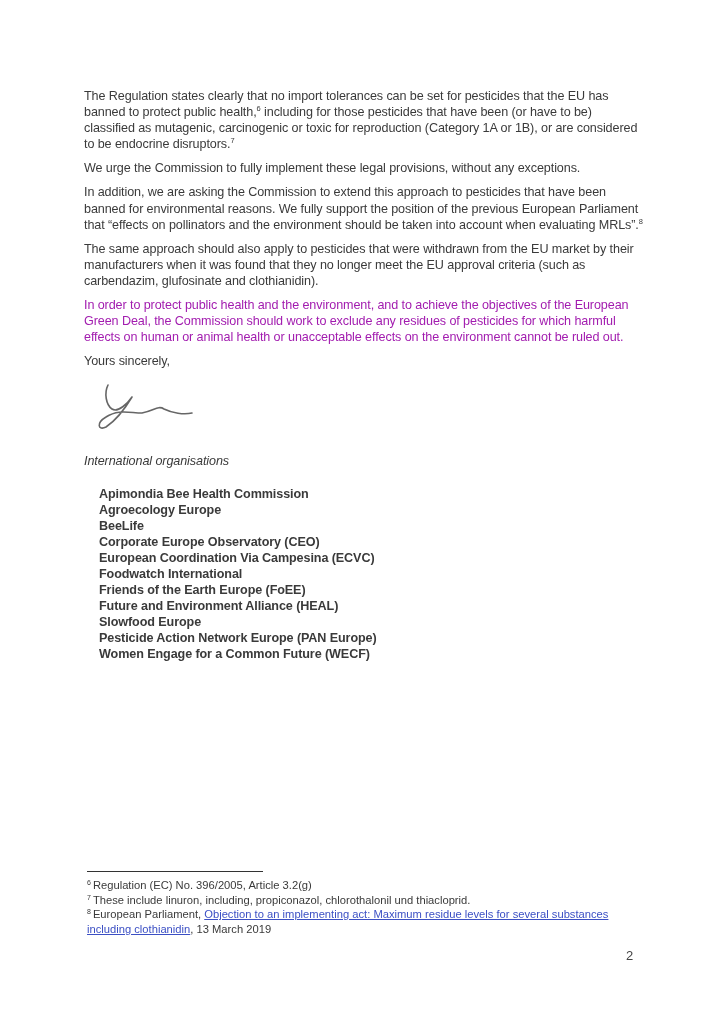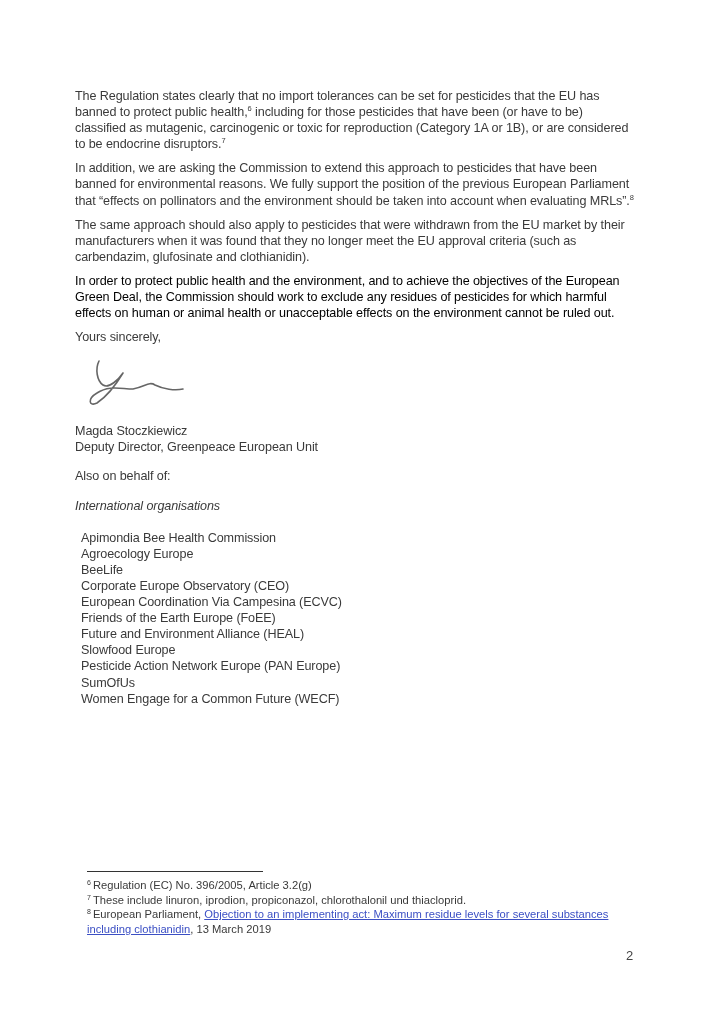--- a/index.html
+++ b/index.html
@@ -5,7 +5,7 @@
   html, body { margin: 0; padding: 0; background: #ffffff; }
   body { width: 724px; height: 1024px; position: relative; overflow: hidden;
          font-family: "Liberation Sans", sans-serif; color: #3a3a3a; }
-  .page { position: absolute; left: 75px; top: 88px; width: 560px; font-size: 12.6px; line-height: 16.1px; letter-spacing: -0.1px; }
+  .page { position: absolute; left: 84px; top: 88px; width: 560px; font-size: 12.6px; line-height: 16.1px; letter-spacing: -0.1px; }
   .page p { margin: 0 0 8px 0; }
   .bold-para { color: #000000; }
   sup { font-size: 7.5px; line-height: 0; vertical-align: 5px; }

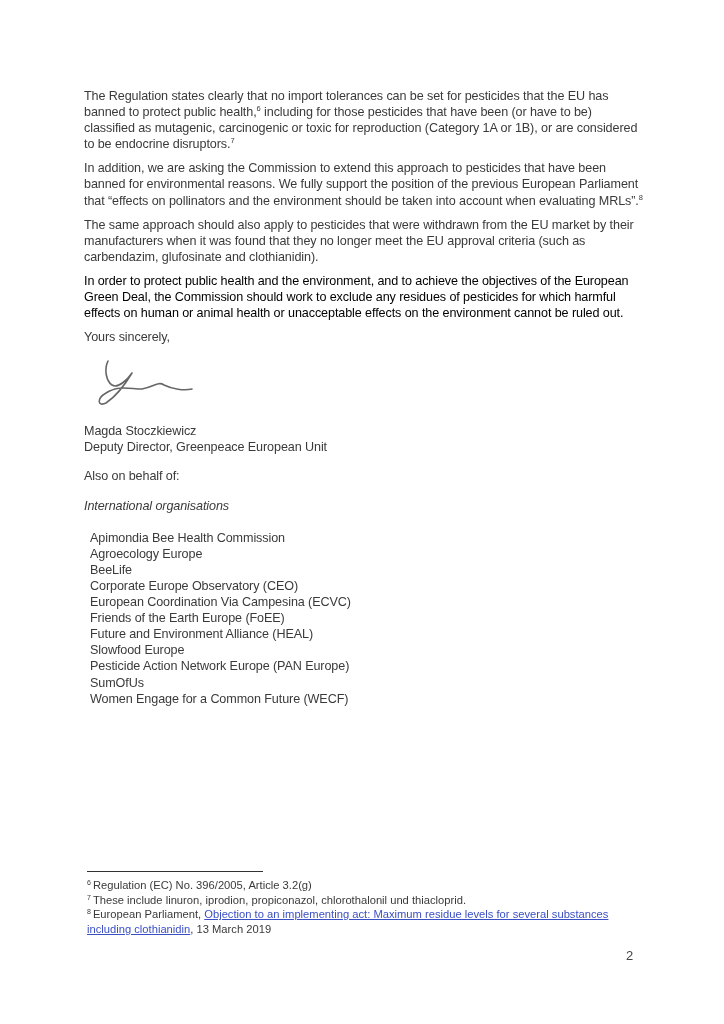--- a/index.html
+++ b/index.html
@@ -29,6 +29,7 @@
 <div class="page">
   <p><span>The Regulation states clearly that no import tolerances can be set for pesticides that the EU has banned to protect public health,</span><sup>6</sup><span> including for those pesticides that have been (or have to be) classified as mutagenic, carcinogenic or toxic for reproduction (Category 1A or 1B), or are considered to be endocrine disruptors.</span><sup>7</sup></p>
 
+  <p>We urge the Commission to fully implement these legal provisions, without any exceptions.</p>
 
   <p><span>In addition, we are asking the Commission to extend this approach to pesticides that have been banned for environmental reasons. We fully support the position of the previous European Parliament that “effects on pollinators and the environment should be taken into account when evaluating MRLs”.</span><sup>8</sup></p>
 

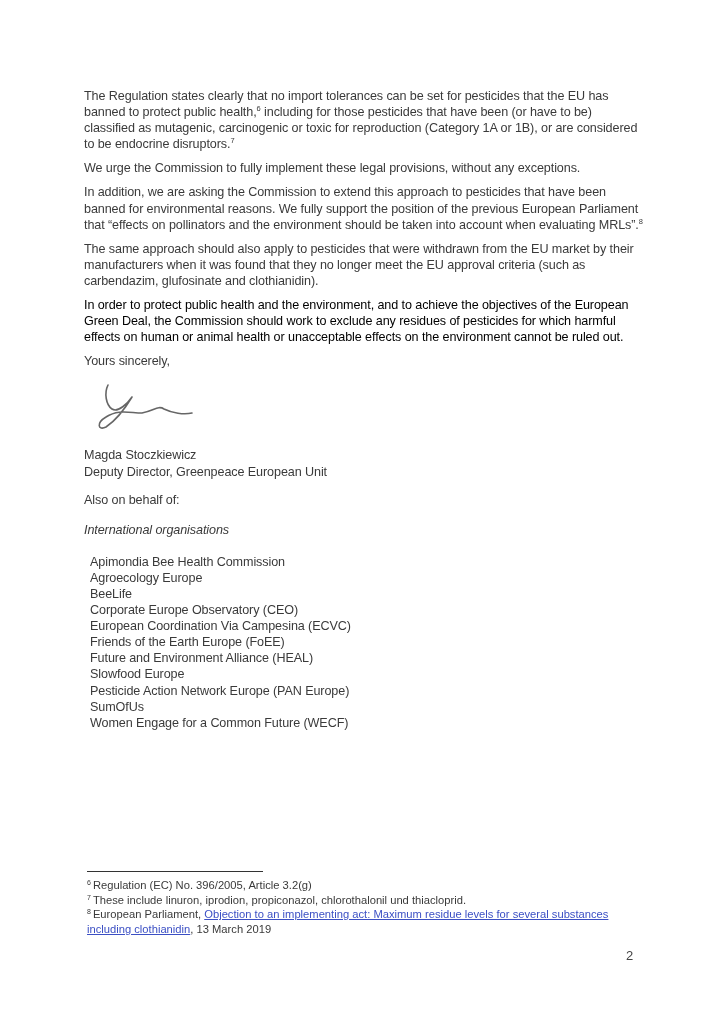--- a/index.html
+++ b/index.html
@@ -7,7 +7,7 @@
          font-family: "Liberation Sans", sans-serif; color: #3a3a3a; }
   .page { position: absolute; left: 84px; top: 88px; width: 560px; font-size: 12.6px; line-height: 16.1px; letter-spacing: -0.1px; }
   .page p { margin: 0 0 8px 0; }
-  .bold-para { color: #000000; }
+  .bold-para { color: #a21caf; }
   sup { font-size: 7.5px; line-height: 0; vertical-align: 5px; }
   .signature { height: 64px; margin: 6px 0 8px 8px; position: relative; }
   .signature svg { position: absolute; left: 0; top: 0; }

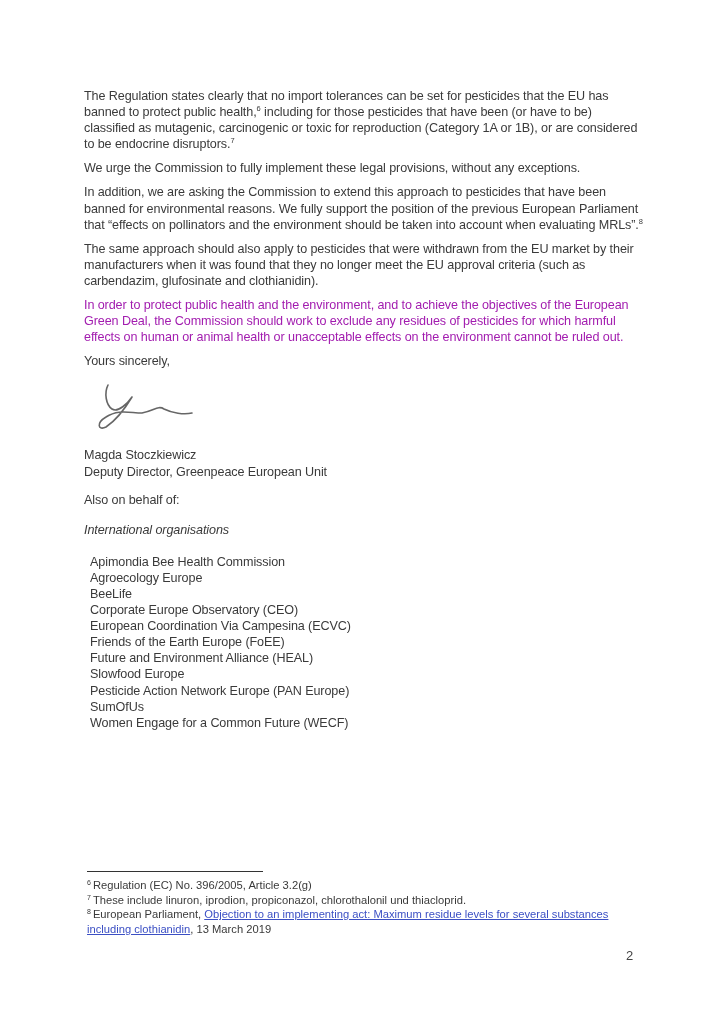--- a/index.html
+++ b/index.html
@@ -45,11 +45,6 @@
     </svg>
   </div>
 
-  <div class="sig-block">
-    <p>Magda Stoczkiewicz</p>
-    <p>Deputy Director, Greenpeace European Unit</p>
-    <p class="behalf">Also on behalf of:</p>
-  </div>
 
   <p class="section-heading">International organisations</p>
 

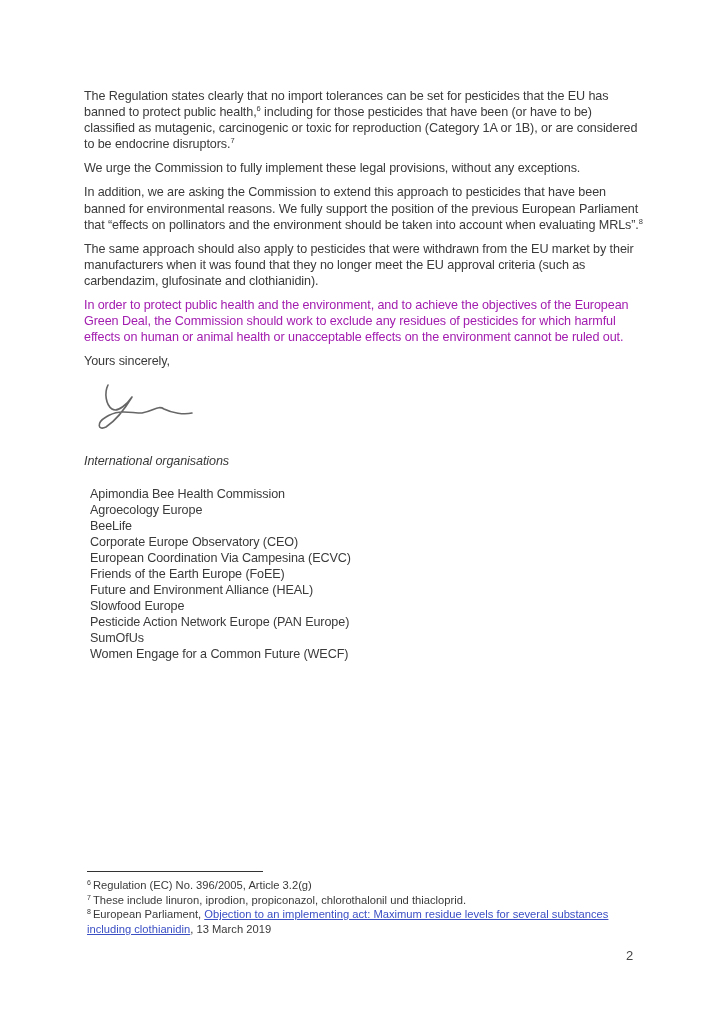--- a/index.html
+++ b/index.html
@@ -14,7 +14,7 @@
   .sig-block p { margin: 0; }
   .behalf { margin-top: 12px !important; }
   .section-heading { font-style: italic; margin: 14px 0 16px 0 !important; }
-  .org-list { list-style: none; margin: 6px; padding: 0; }
+  .org-list { list-style: none; margin: 15px; padding: 0; font-weight: bold; }
   .org-list li { margin: 0; }
   .footnotes { position: absolute; left: 87px; top: 871px; width: 560px; font-size: 11.2px; line-height: 14.6px; color: #3a3a3a; }
   .fn-rule { width: 176px; height: 0; border-top: 1px solid #333; margin-bottom: 6px; }

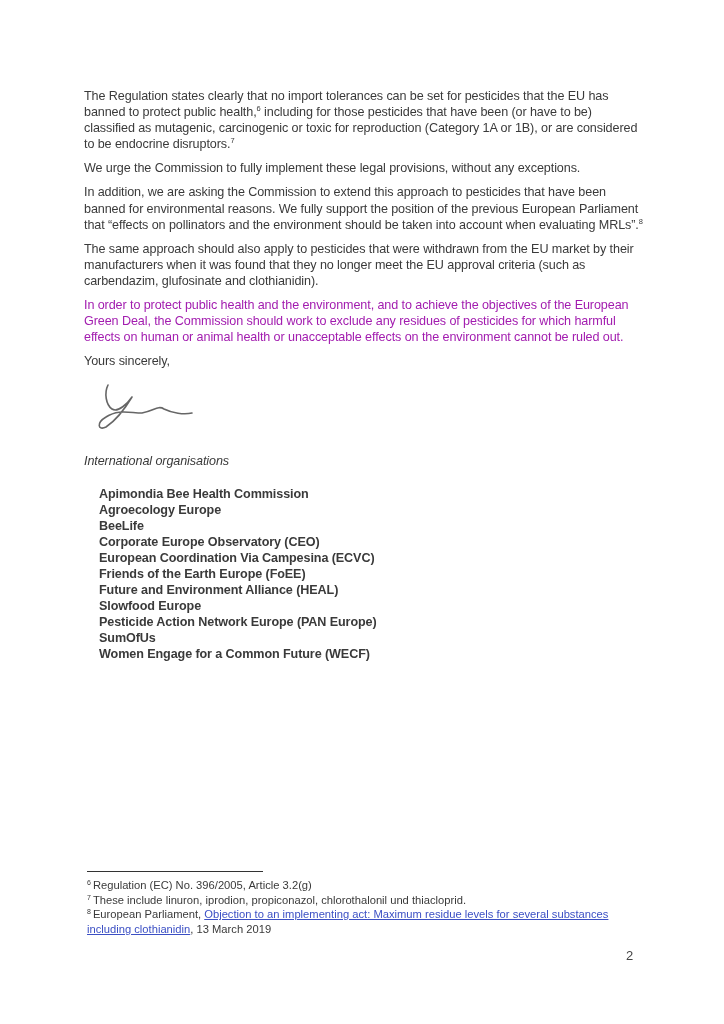--- a/index.html
+++ b/index.html
@@ -54,6 +54,7 @@
     <li>BeeLife</li>
     <li>Corporate Europe Observatory (CEO)</li>
     <li>European Coordination Via Campesina (ECVC)</li>
+    <li>Foodwatch International</li>
     <li>Friends of the Earth Europe (FoEE)</li>
     <li>Future and Environment Alliance (HEAL)</li>
     <li>Slowfood Europe</li>

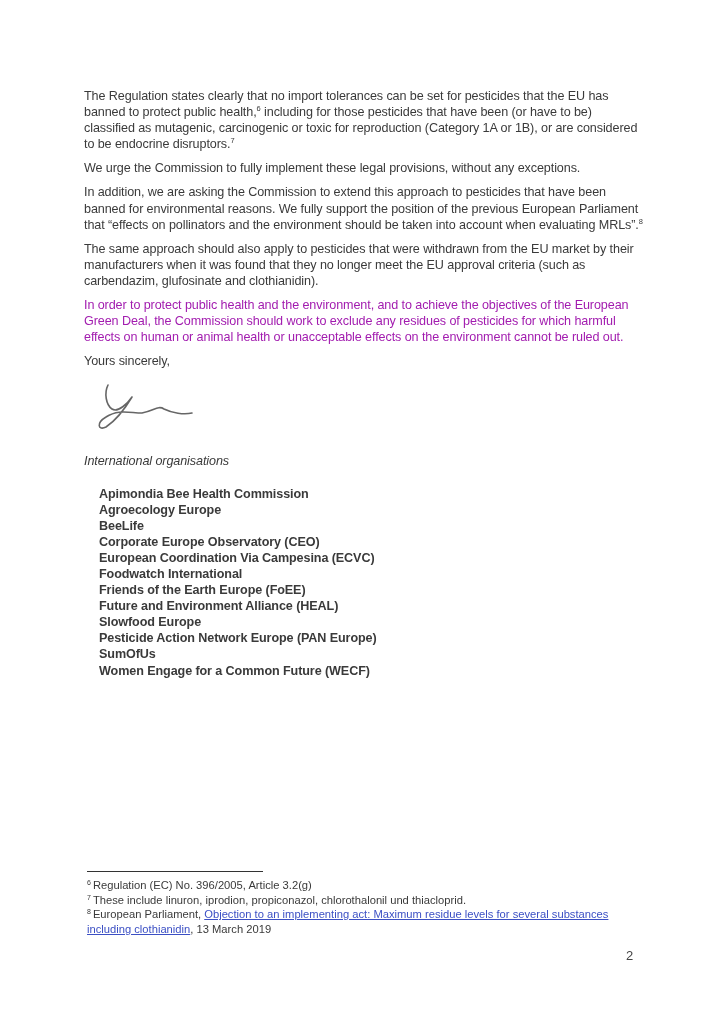--- a/index.html
+++ b/index.html
@@ -59,7 +59,6 @@
     <li>Future and Environment Alliance (HEAL)</li>
     <li>Slowfood Europe</li>
     <li>Pesticide Action Network Europe (PAN Europe)</li>
-    <li>SumOfUs</li>
     <li>Women Engage for a Common Future (WECF)</li>
   </ul>
 </div>

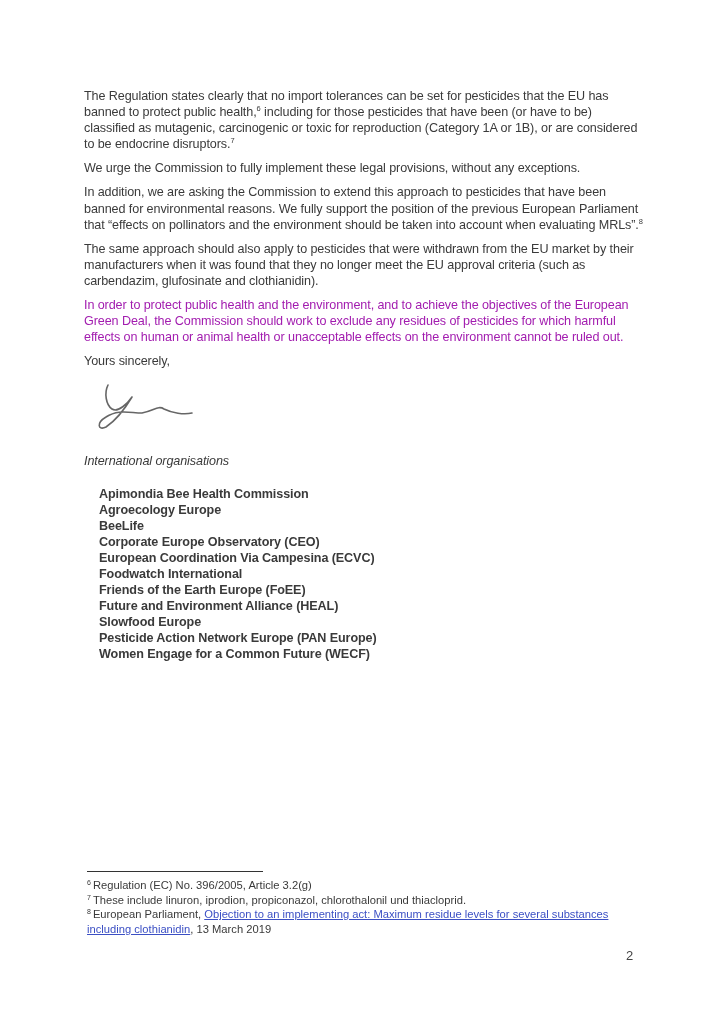--- a/index.html
+++ b/index.html
@@ -66,7 +66,7 @@
 <div class="footnotes">
   <div class="fn-rule"></div>
   <p class="fn"><sup>6</sup><span>Regulation (EC) No. 396/2005, Article 3.2(g)</span></p>
-  <p class="fn"><sup>7</sup><span>These include linuron, iprodion, propiconazol, chlorothalonil und thiacloprid.</span></p>
+  <p class="fn"><sup>7</sup><span>These include linuron, including, propiconazol, chlorothalonil und thiacloprid.</span></p>
   <p class="fn"><sup>8</sup><span>European Parliament, </span><a href="#">Objection to an implementing act: Maximum residue levels for several substances including clothianidin</a><span>, 13 March 2019</span></p>
 </div>
 

